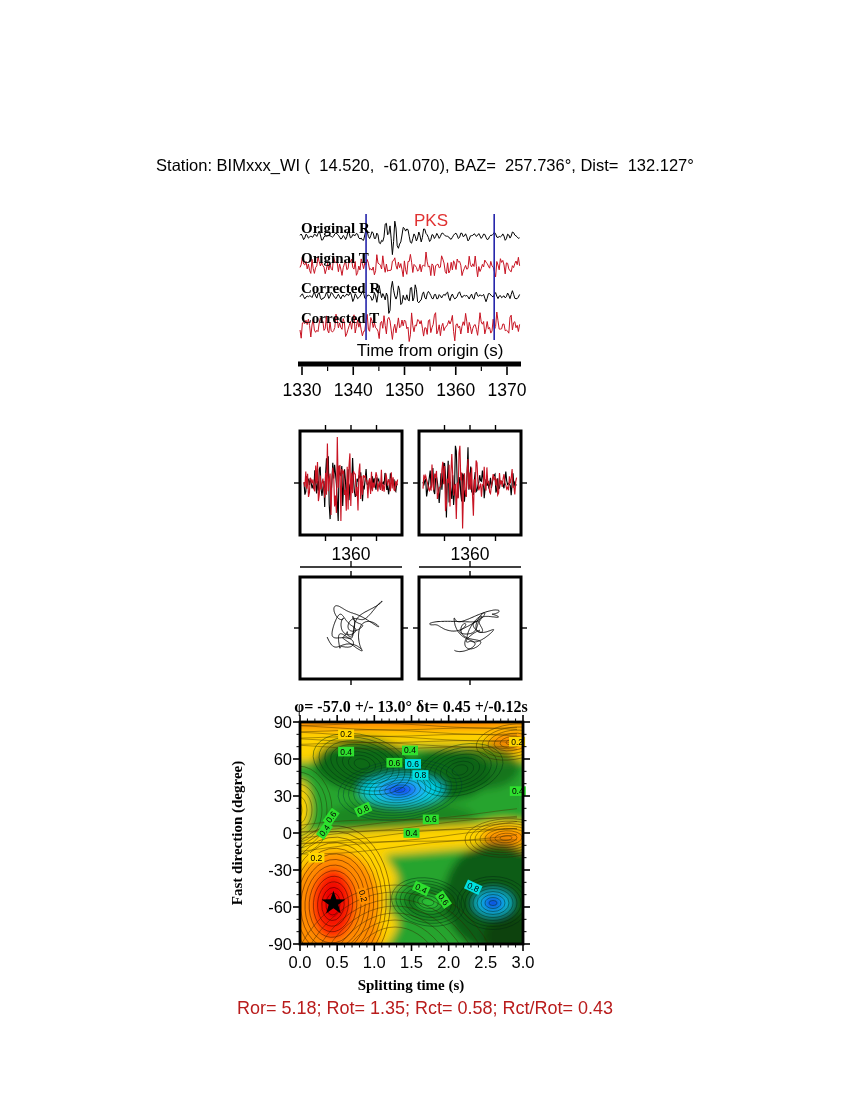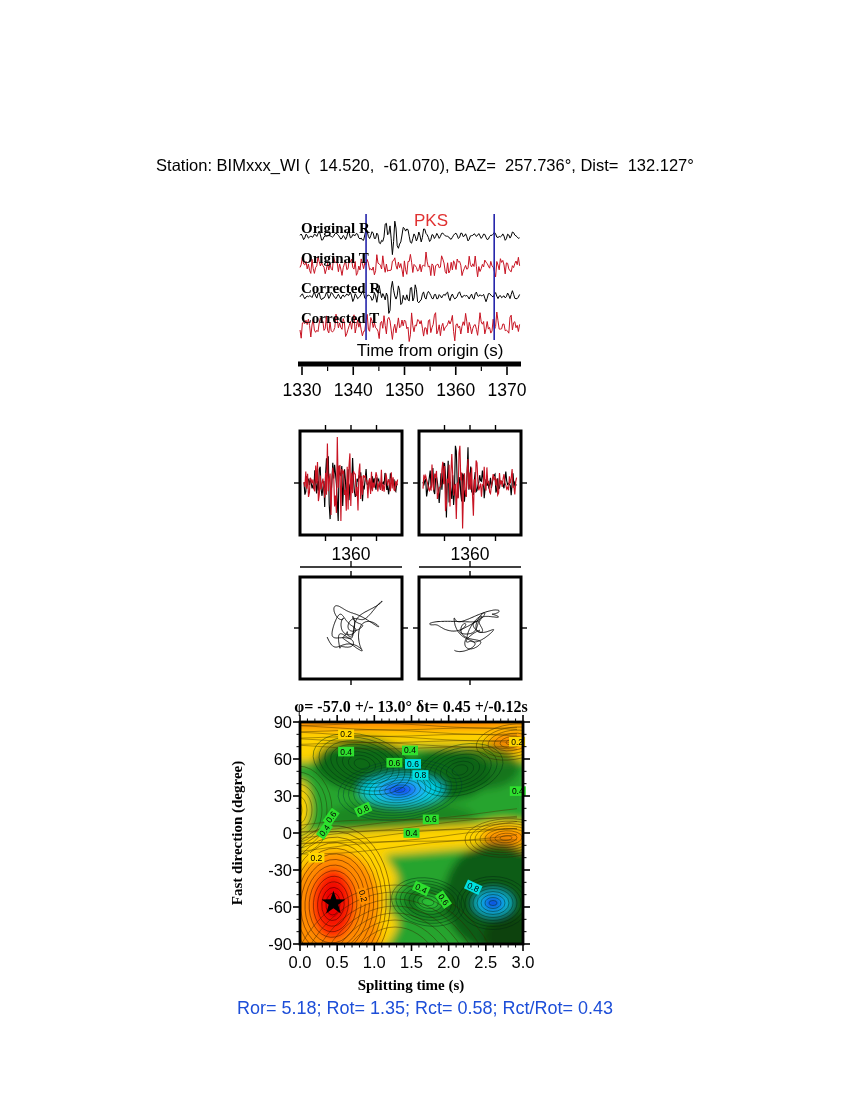--- a/index.html
+++ b/index.html
@@ -7,7 +7,7 @@
         font-family:"Liberation Sans",sans-serif;margin-top:44px;}
   .hdr{position:absolute;left:0;width:850px;text-align:center;white-space:pre;
        font-size:16.5px;color:#000;font-family:"Liberation Sans",sans-serif;}
-  .stats{position:absolute;left:0;width:850px;text-align:center;font-size:18px;color:#1d4ed8;}
+  .stats{position:absolute;left:0;width:850px;text-align:center;font-size:18px;color:#b91c1c;}
   svg{position:absolute;overflow:visible;}
   .fs{font-family:"Liberation Sans",sans-serif;}
   .fb{font-family:"Liberation Serif",serif;font-weight:bold;}

